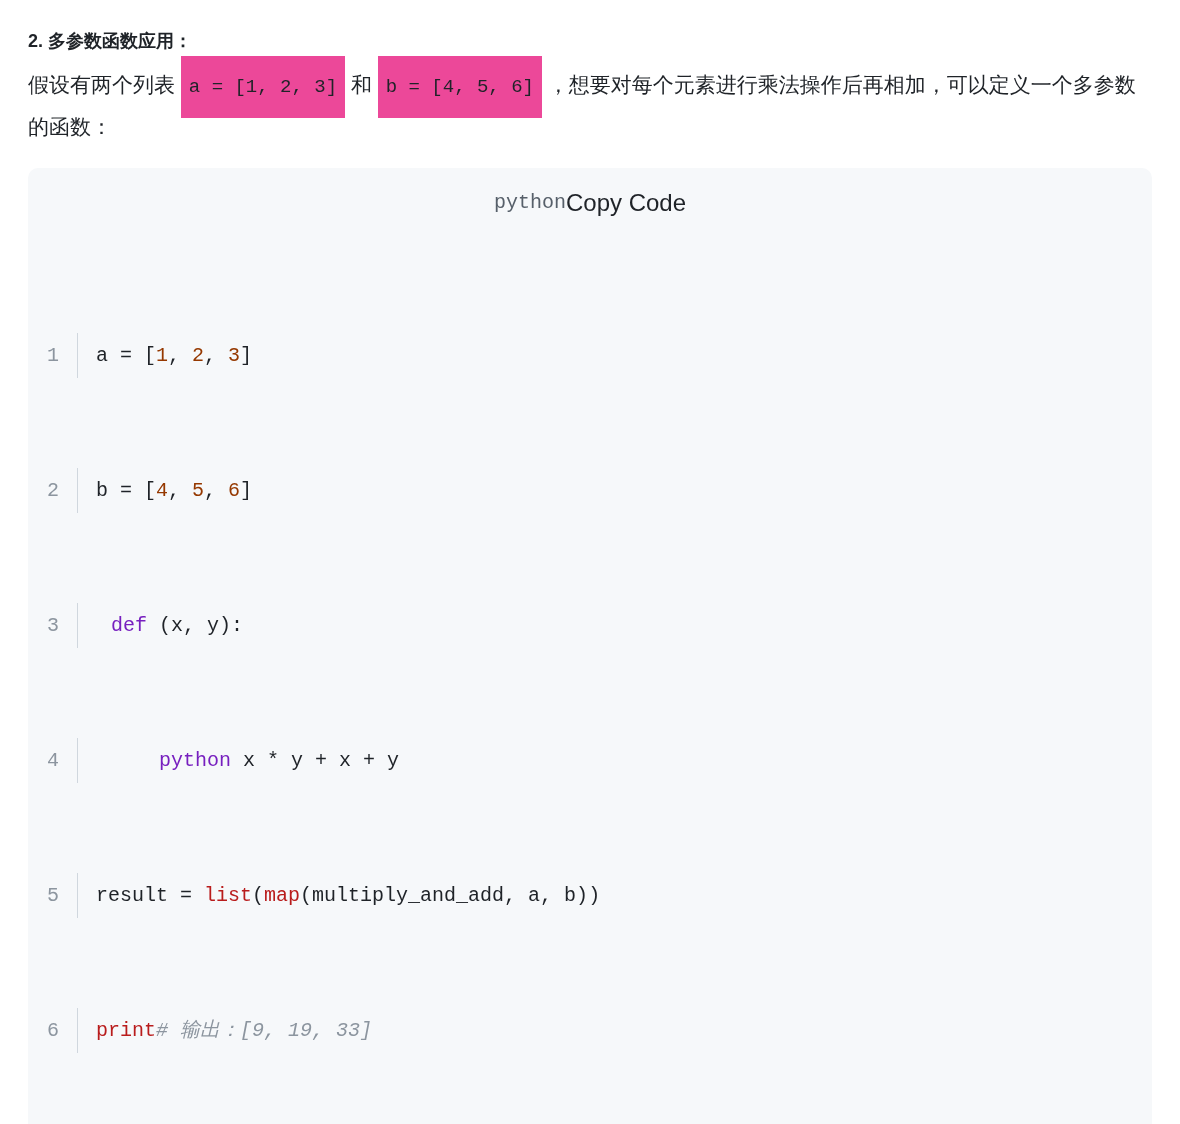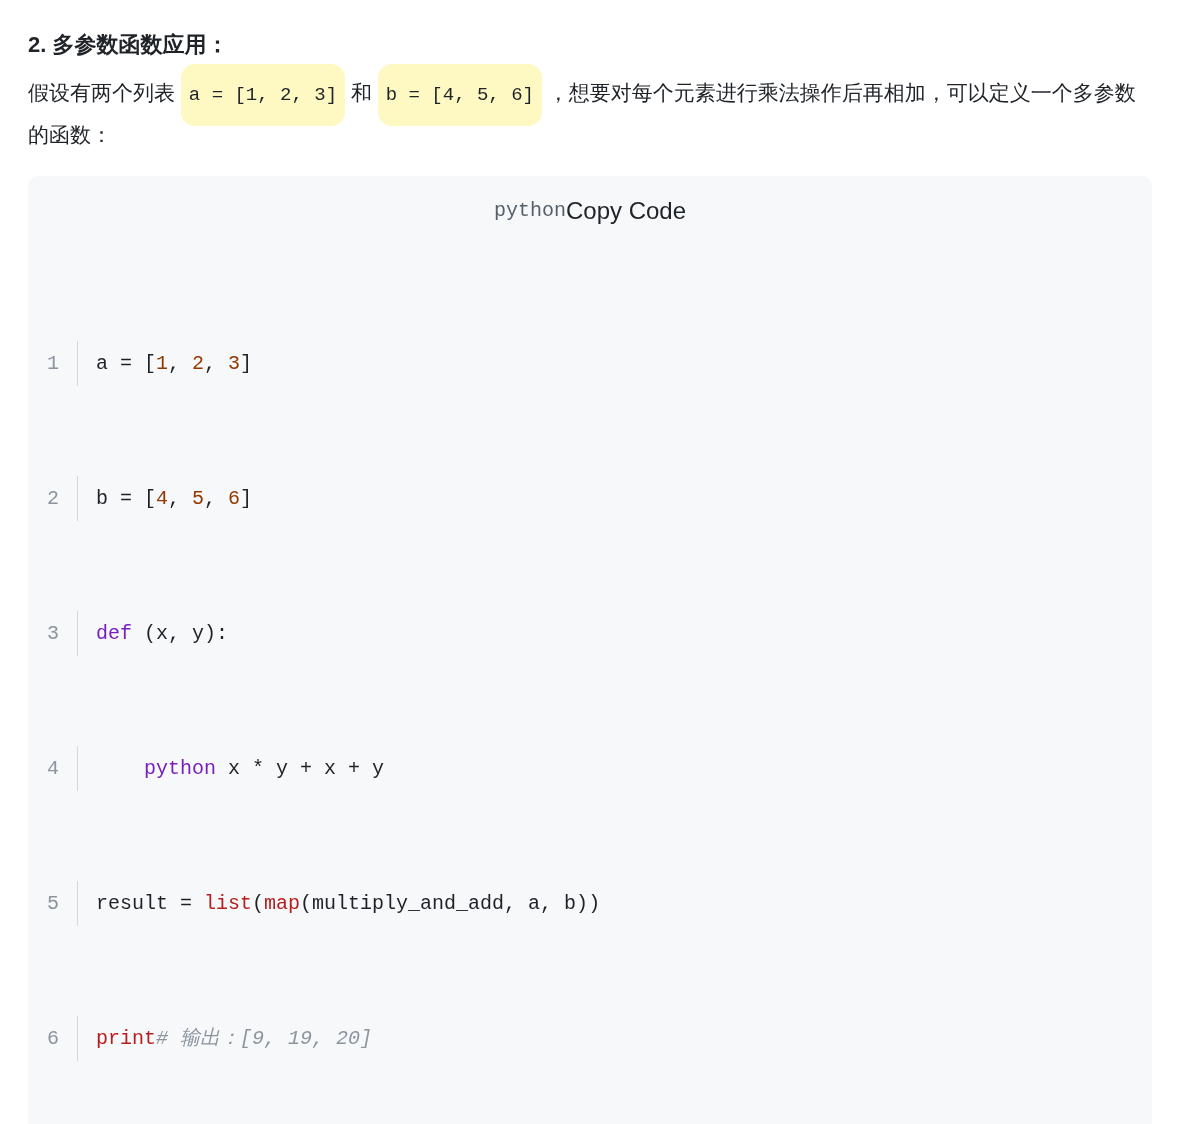--- a/index.html
+++ b/index.html
@@ -14,7 +14,7 @@
     }
     .section-title {
       font-weight: 700;
-      font-size: 22px;
+      font-size: 18px;
       margin-bottom: 6px;
     }
     .paragraph {

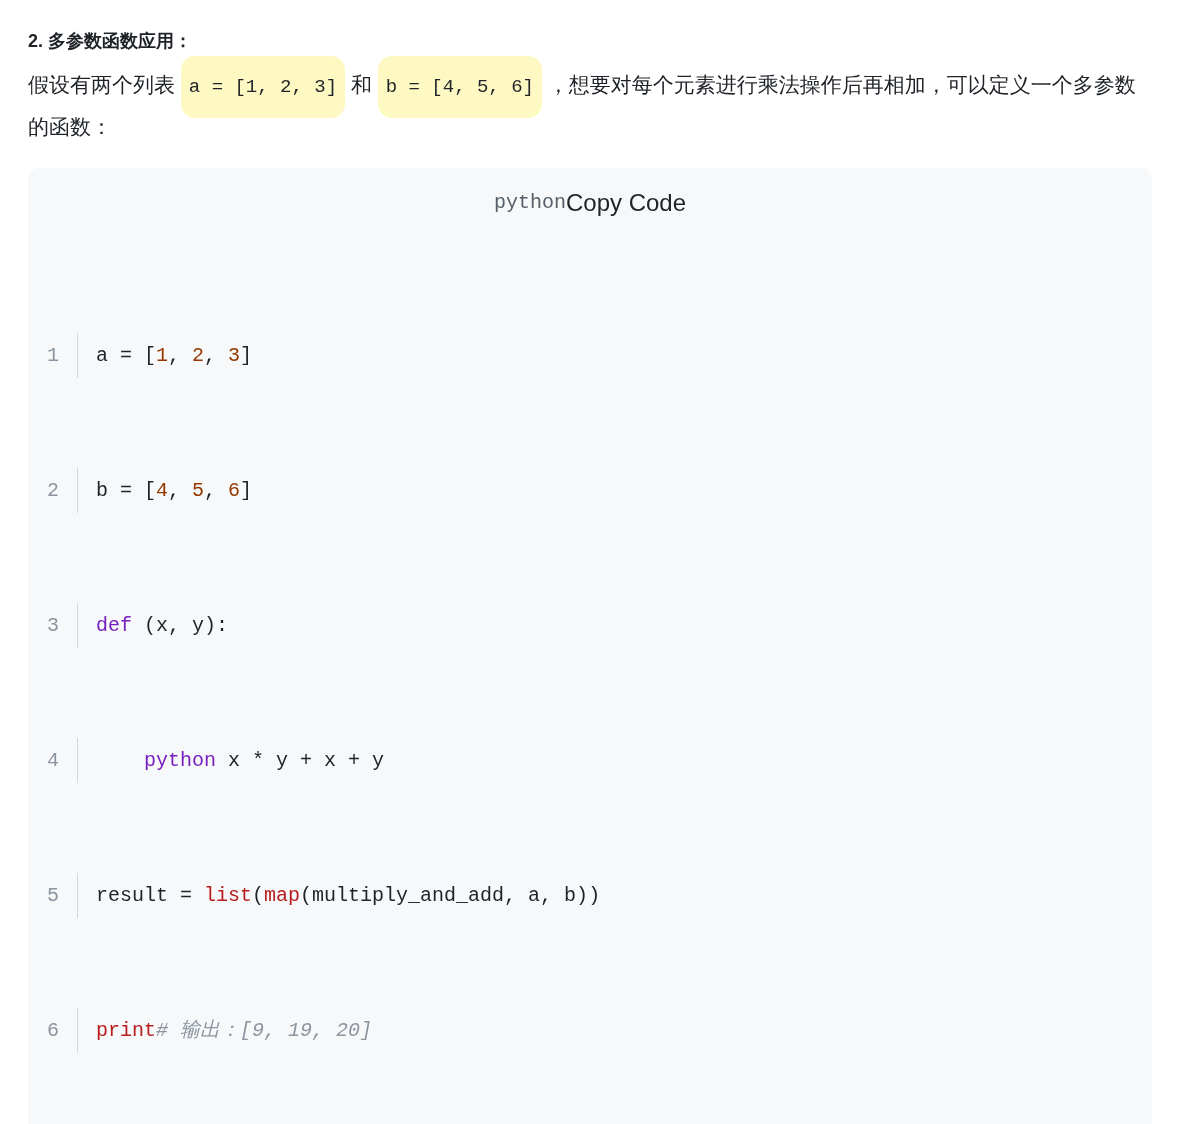--- a/index.html
+++ b/index.html
@@ -25,9 +25,9 @@
     }
     code.inline {
       font-family: "SFMono-Regular", Consolas, "Liberation Mono", Menlo, Courier, monospace;
-      background: #fef9c3;
+      background: #ec4899;
       padding: 20px 8px;
-      border-radius: 14px;
+      border-radius: 0;
       font-size: 19px;
       color: #1f2328;
       white-space: pre;

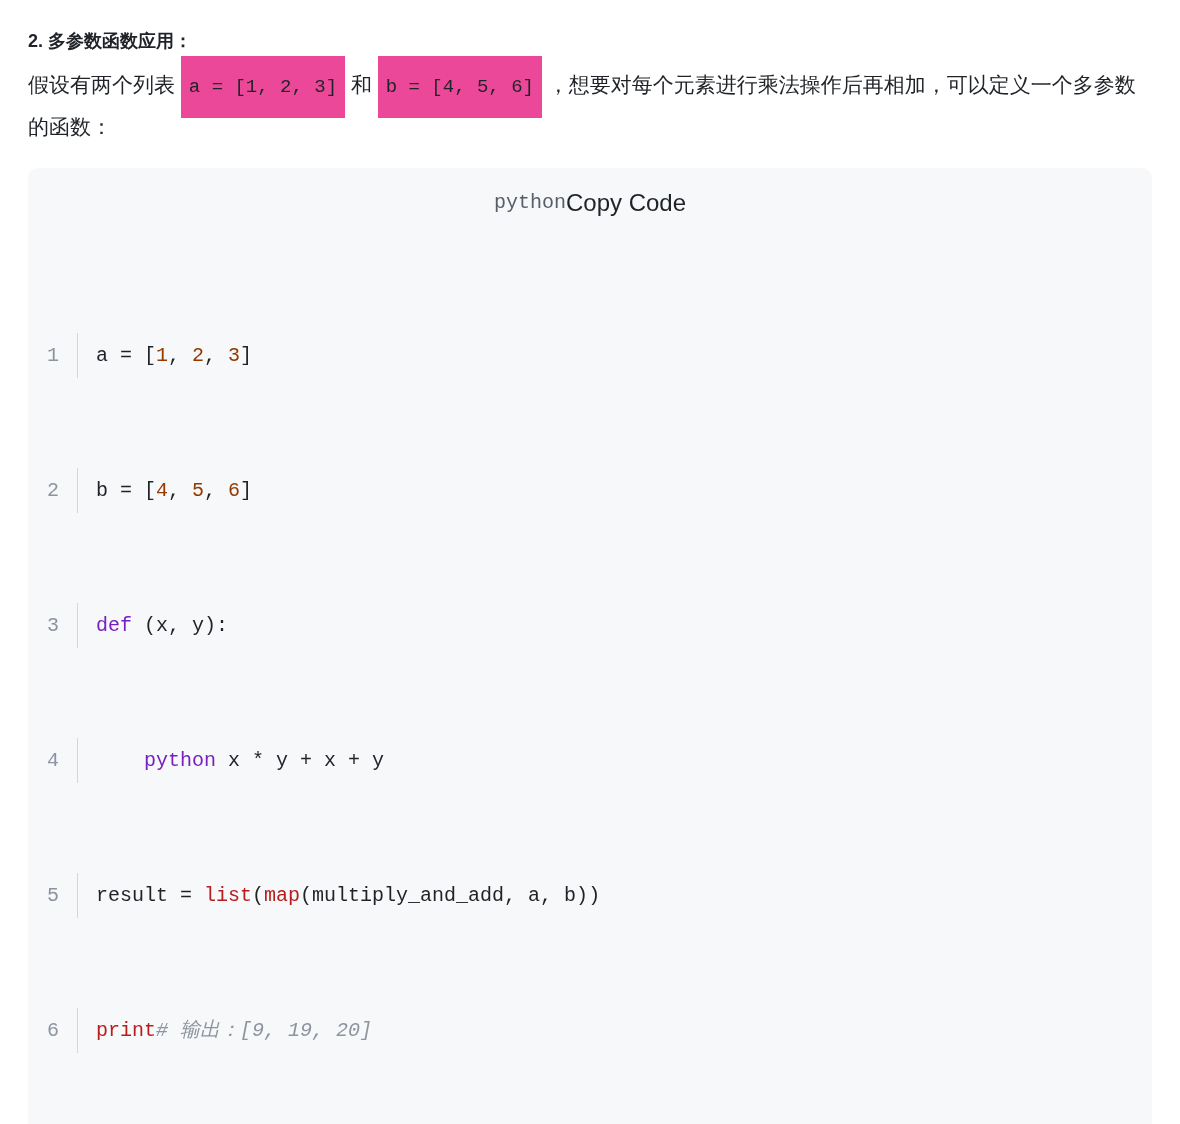--- a/index.html
+++ b/index.html
@@ -80,7 +80,7 @@
       margin-right: 18px;
       flex-shrink: 0;
     }
-    .tok-def { color: #771fbf; }   
+    .tok-def { color: #771fbf; margin-left: 15px; }   
     .tok-fn  { color: #c29300; }   
     .tok-call { color: #b91c1c; }  
     .tok-num { color: #953800; }   

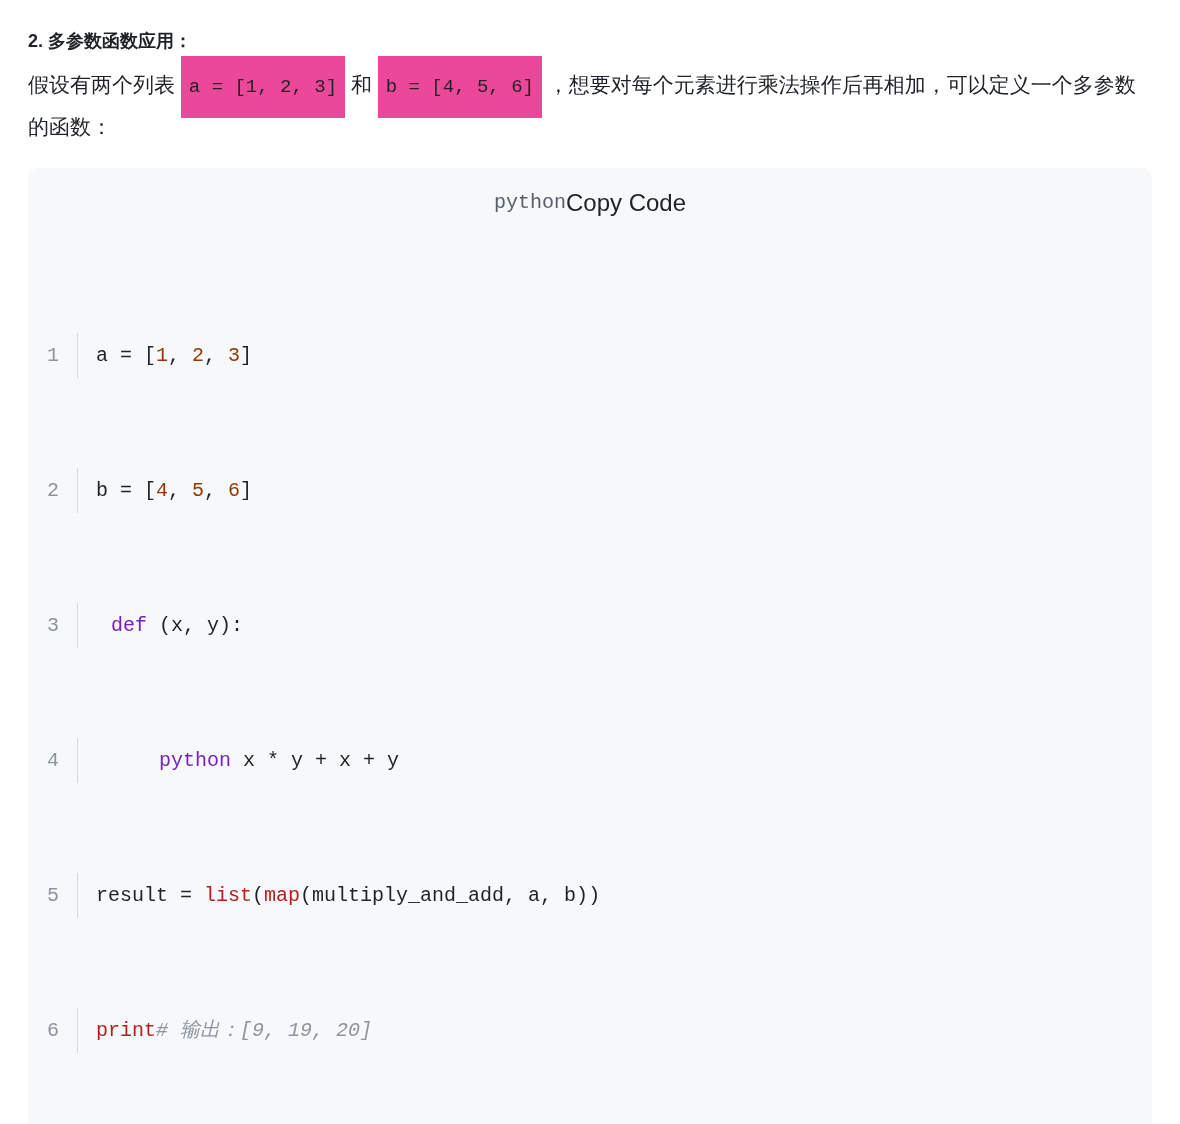--- a/index.html
+++ b/index.html
@@ -106,7 +106,7 @@
     <div class="code-line"><span class="line-num">3</span><span class="tok-def">def</span><span> </span><span>(x, y):</span></div>
     <div class="code-line"><span class="line-num">4</span><span>    </span><span class="tok-def">python</span><span> x * y + x + y</span></div>
     <div class="code-line"><span class="line-num">5</span><span>result = </span><span class="tok-call">list</span><span>(</span><span class="tok-call">map</span><span>(multiply_and_add, a, b))</span></div>
-    <div class="code-line"><span class="line-num">6</span><span class="tok-call">print</span><span class="tok-cmt"># 输出：[9, 19, 20]</span></div>
+    <div class="code-line"><span class="line-num">6</span><span class="tok-call">print</span><span class="tok-cmt"># 输出：[9, 19, 33]</span></div>
   </div>
 </div>
 

